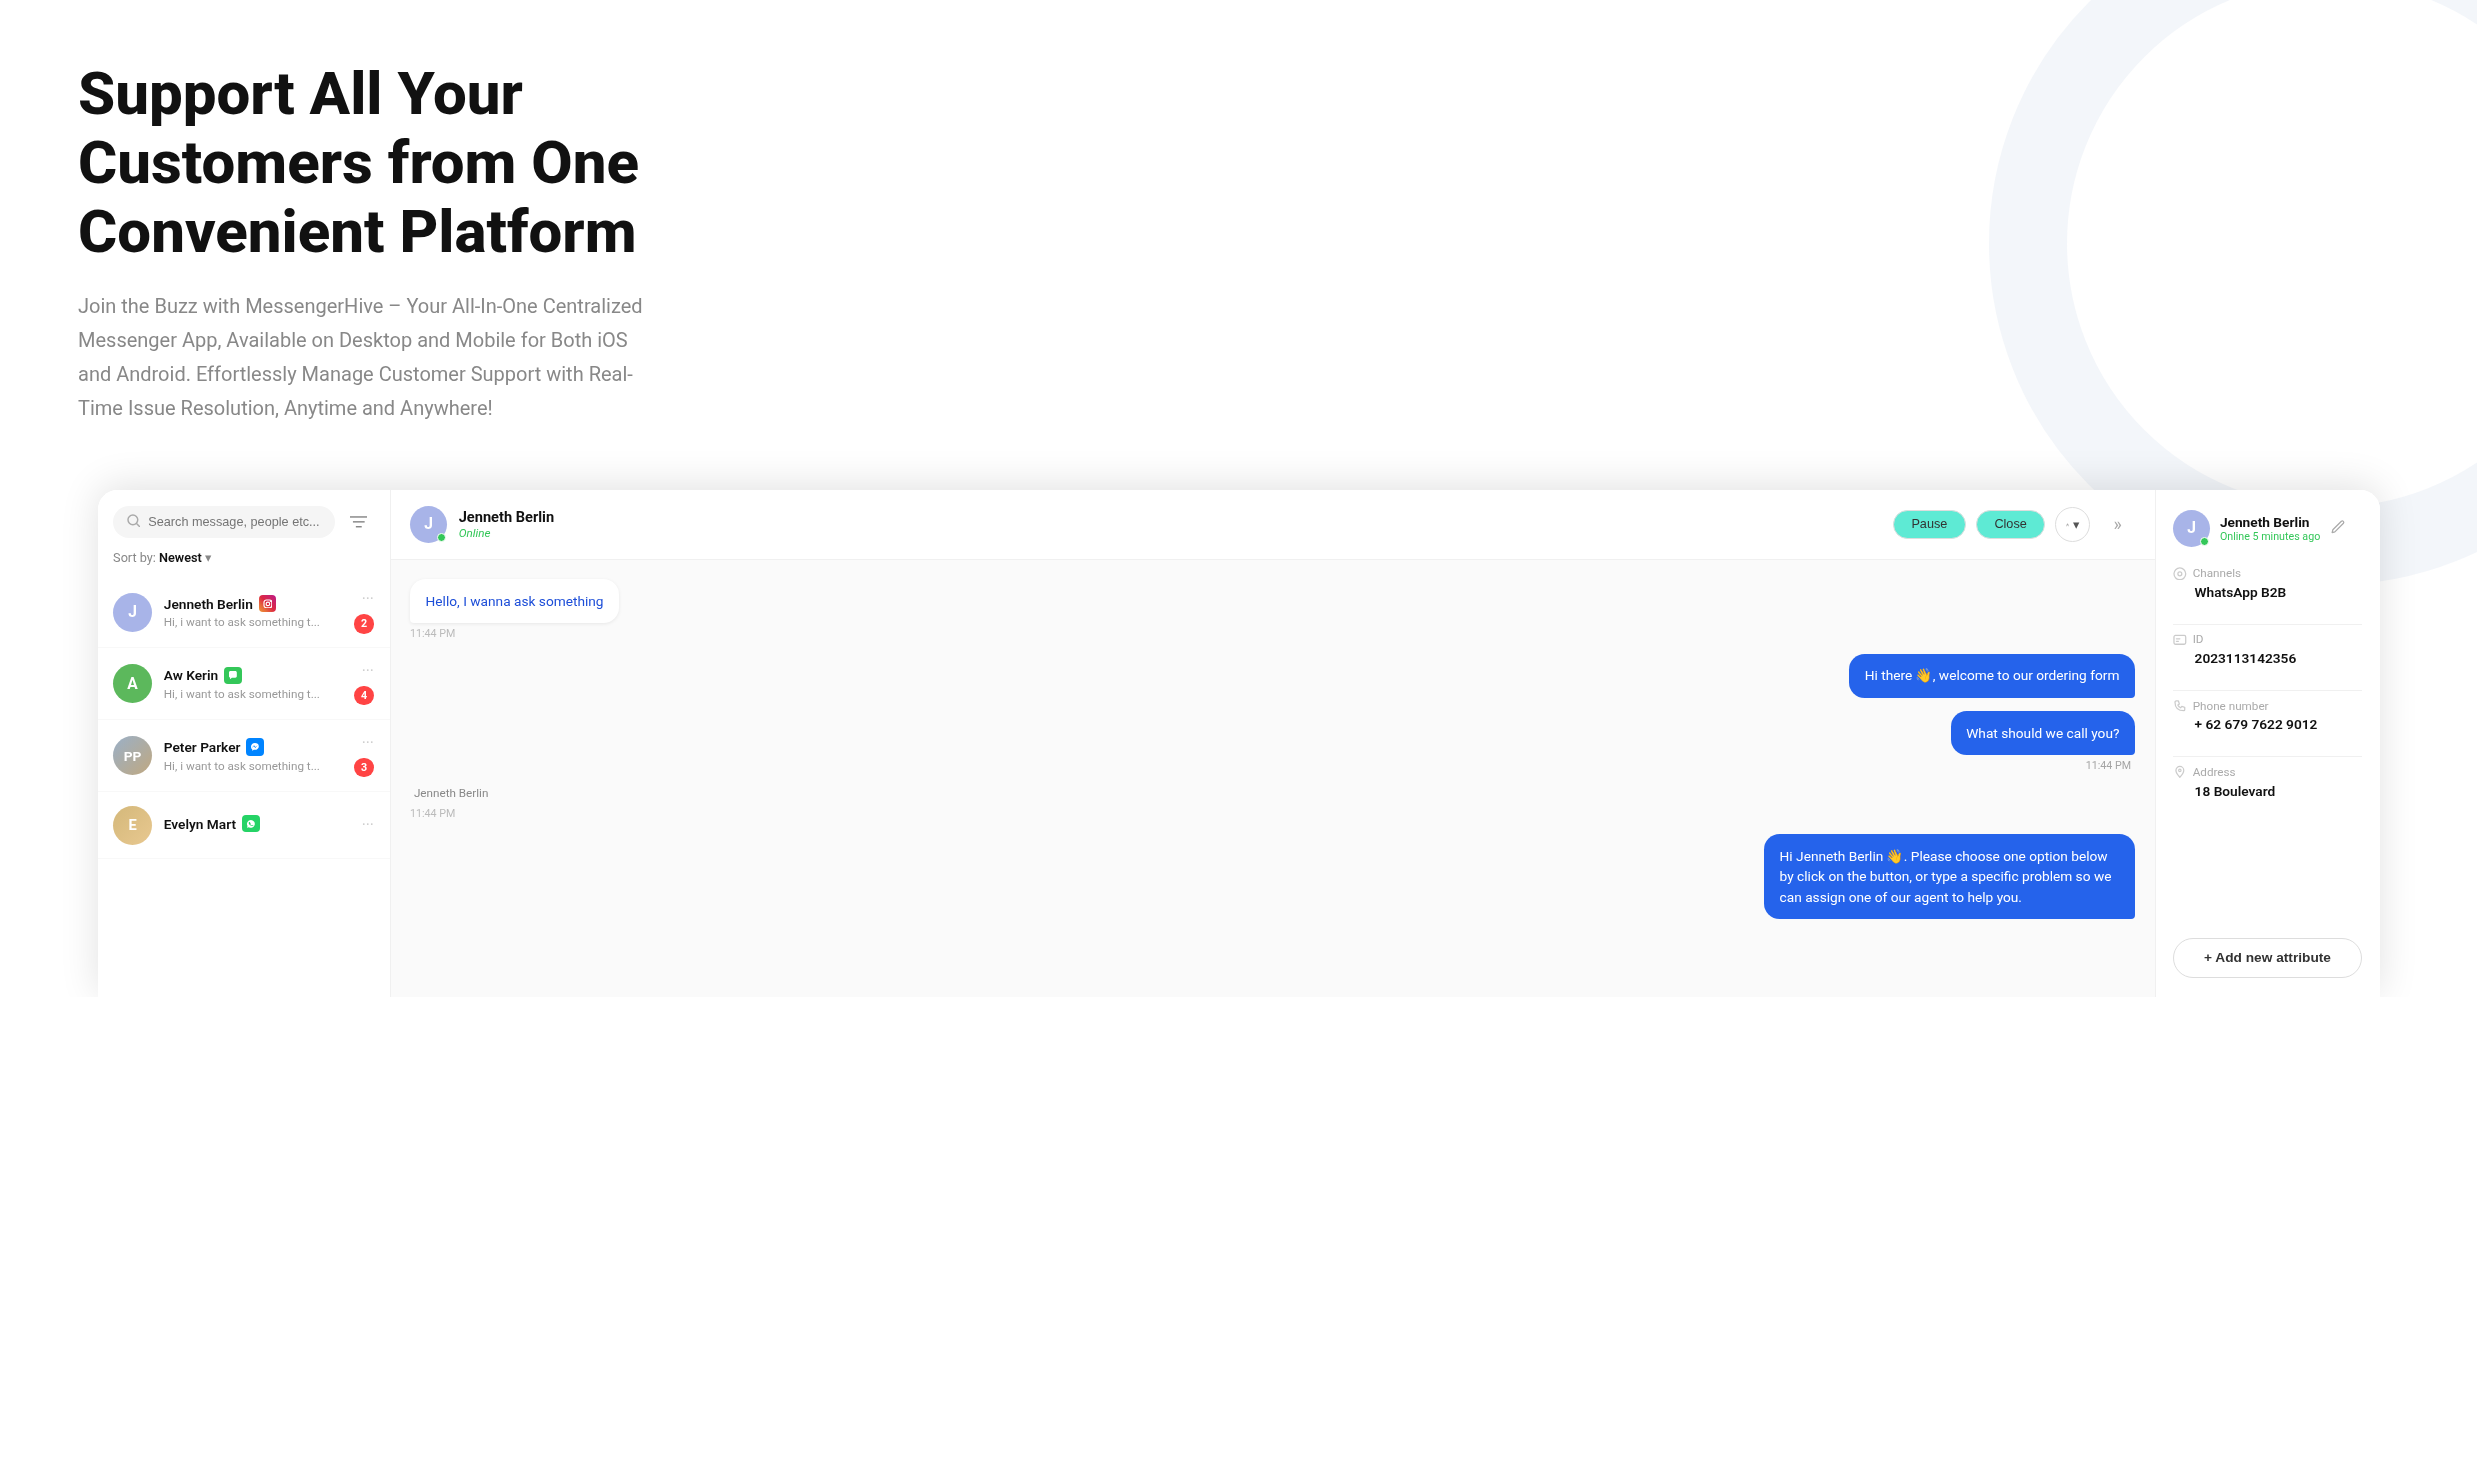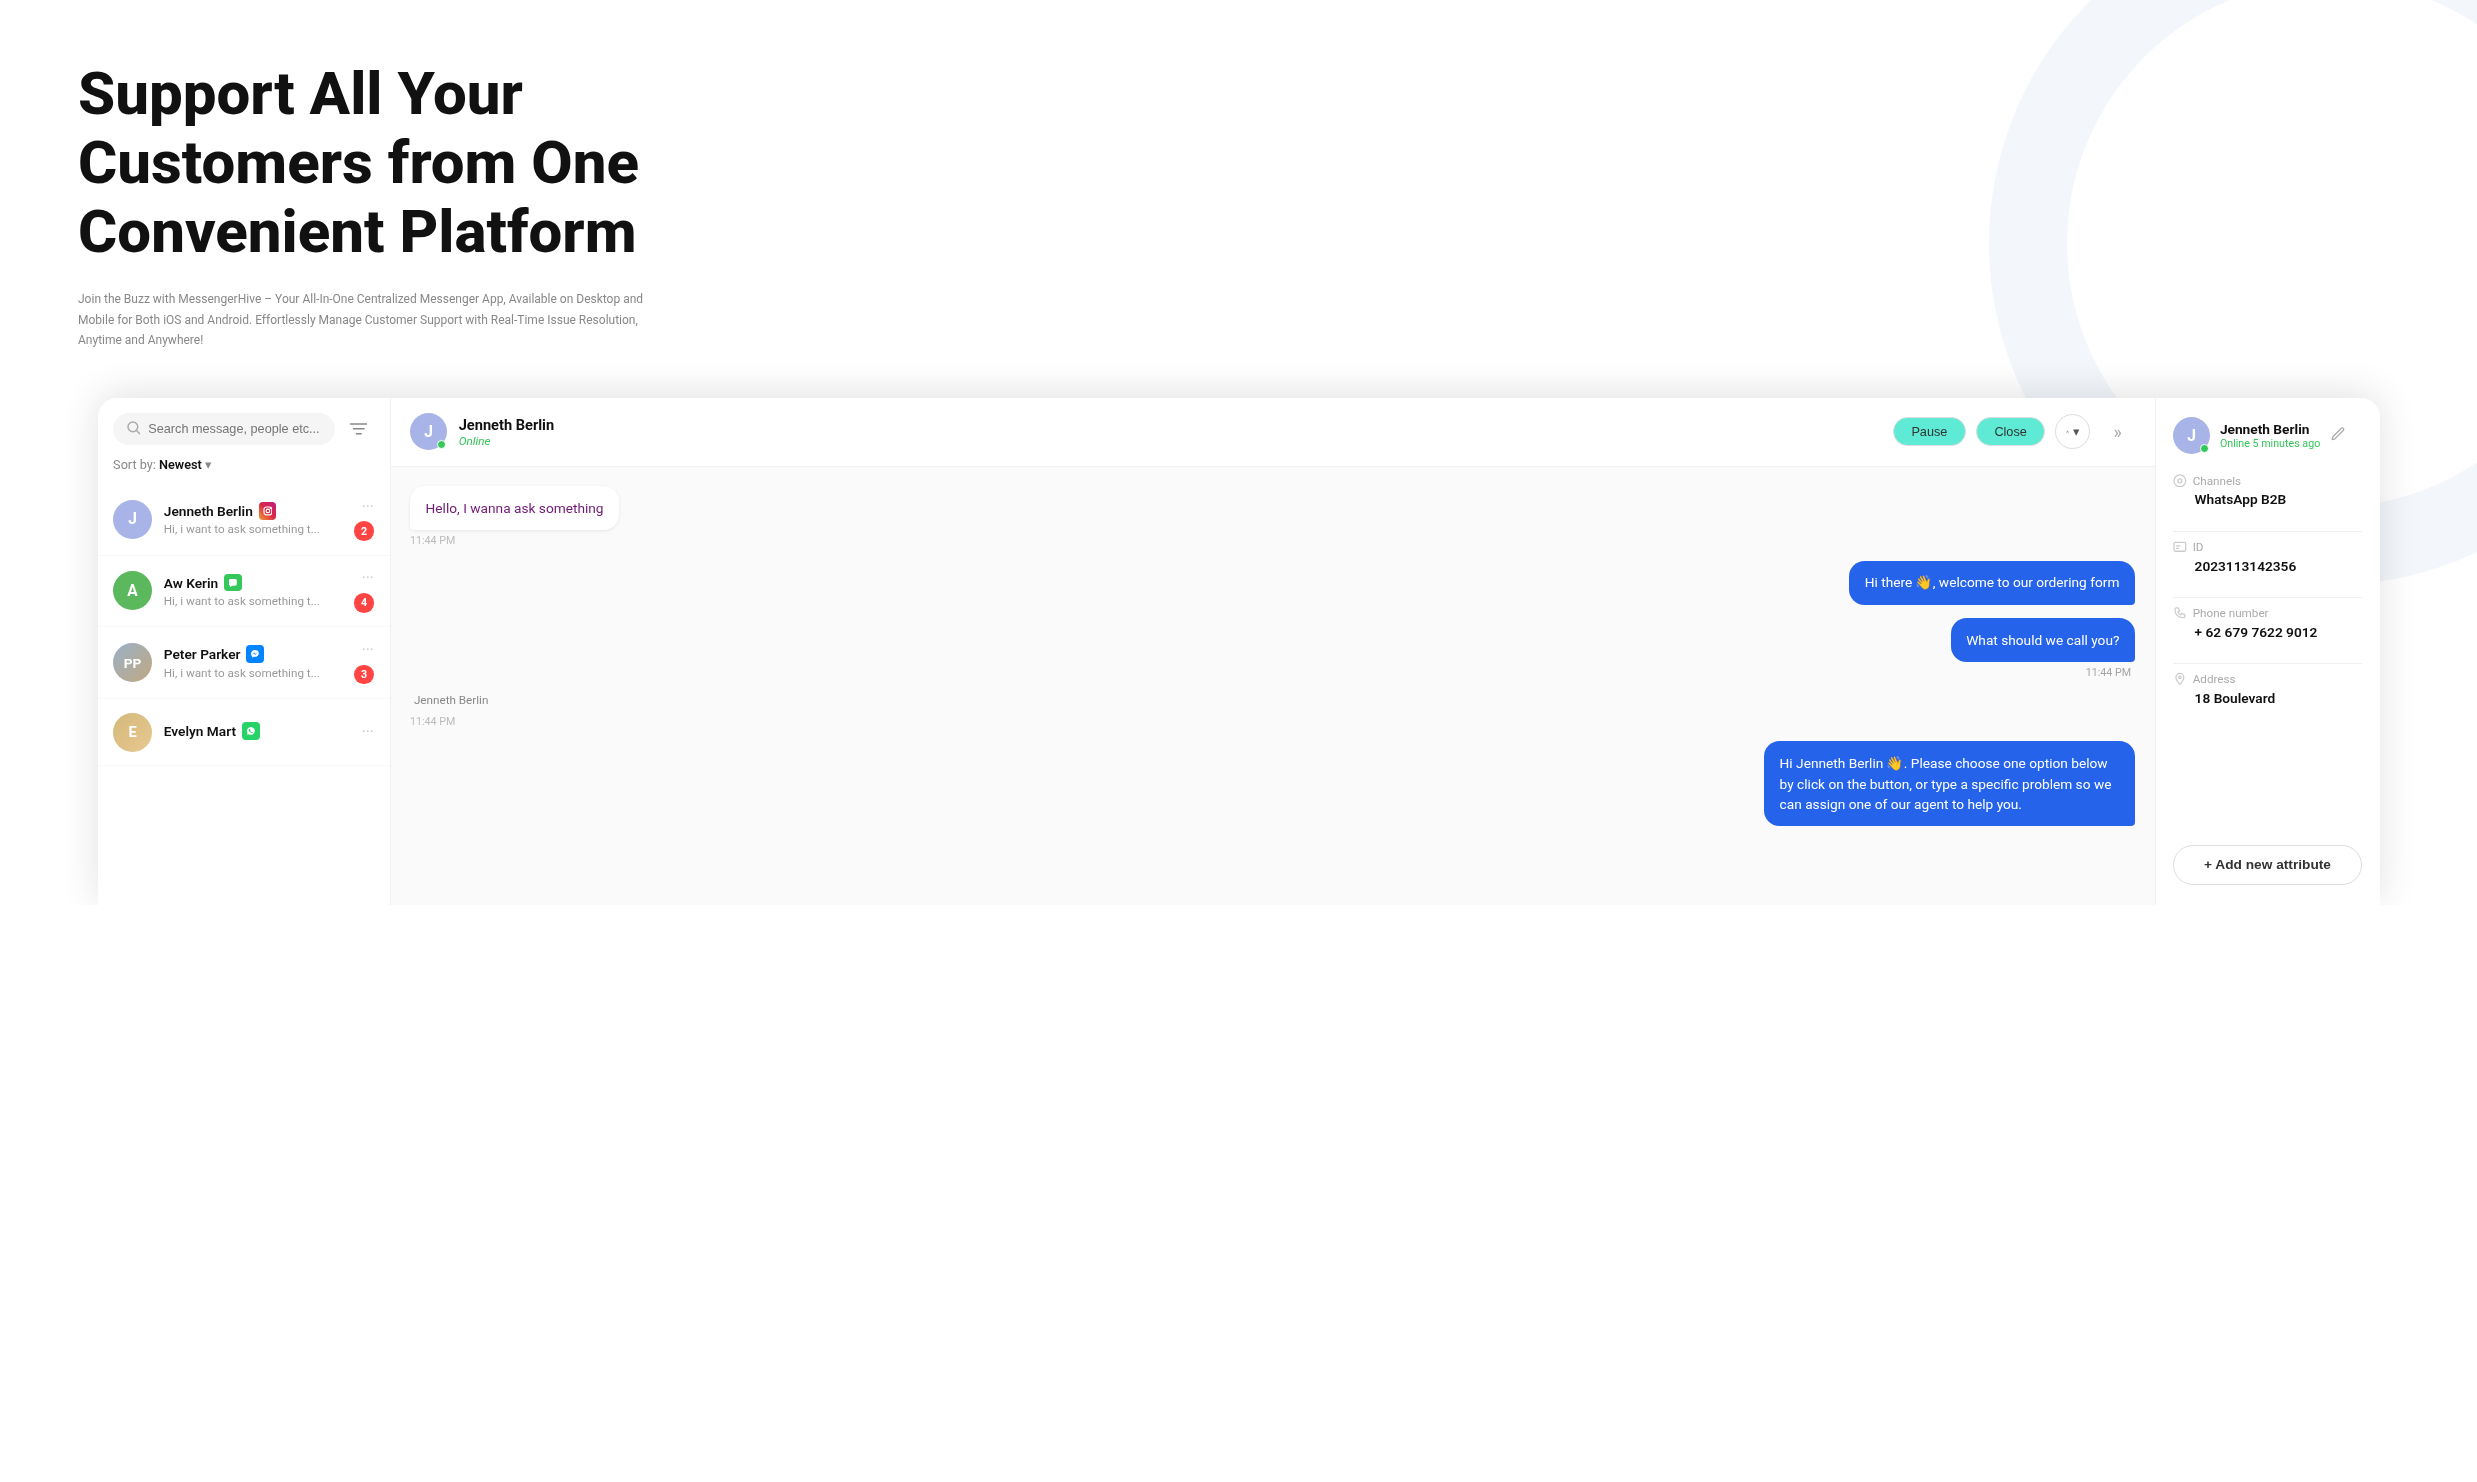--- a/index.html
+++ b/index.html
@@ -40,13 +40,13 @@
     }
 
     .hero-subtitle {
-      font-size: 12px;
+      font-size: 20px;
       color: #888;
       line-height: 1.7;
       max-width: 585px;
       position: relative;
       z-index: 1;
-      margin-bottom: 47px;
+      margin-bottom: 65px;
     }
 
     

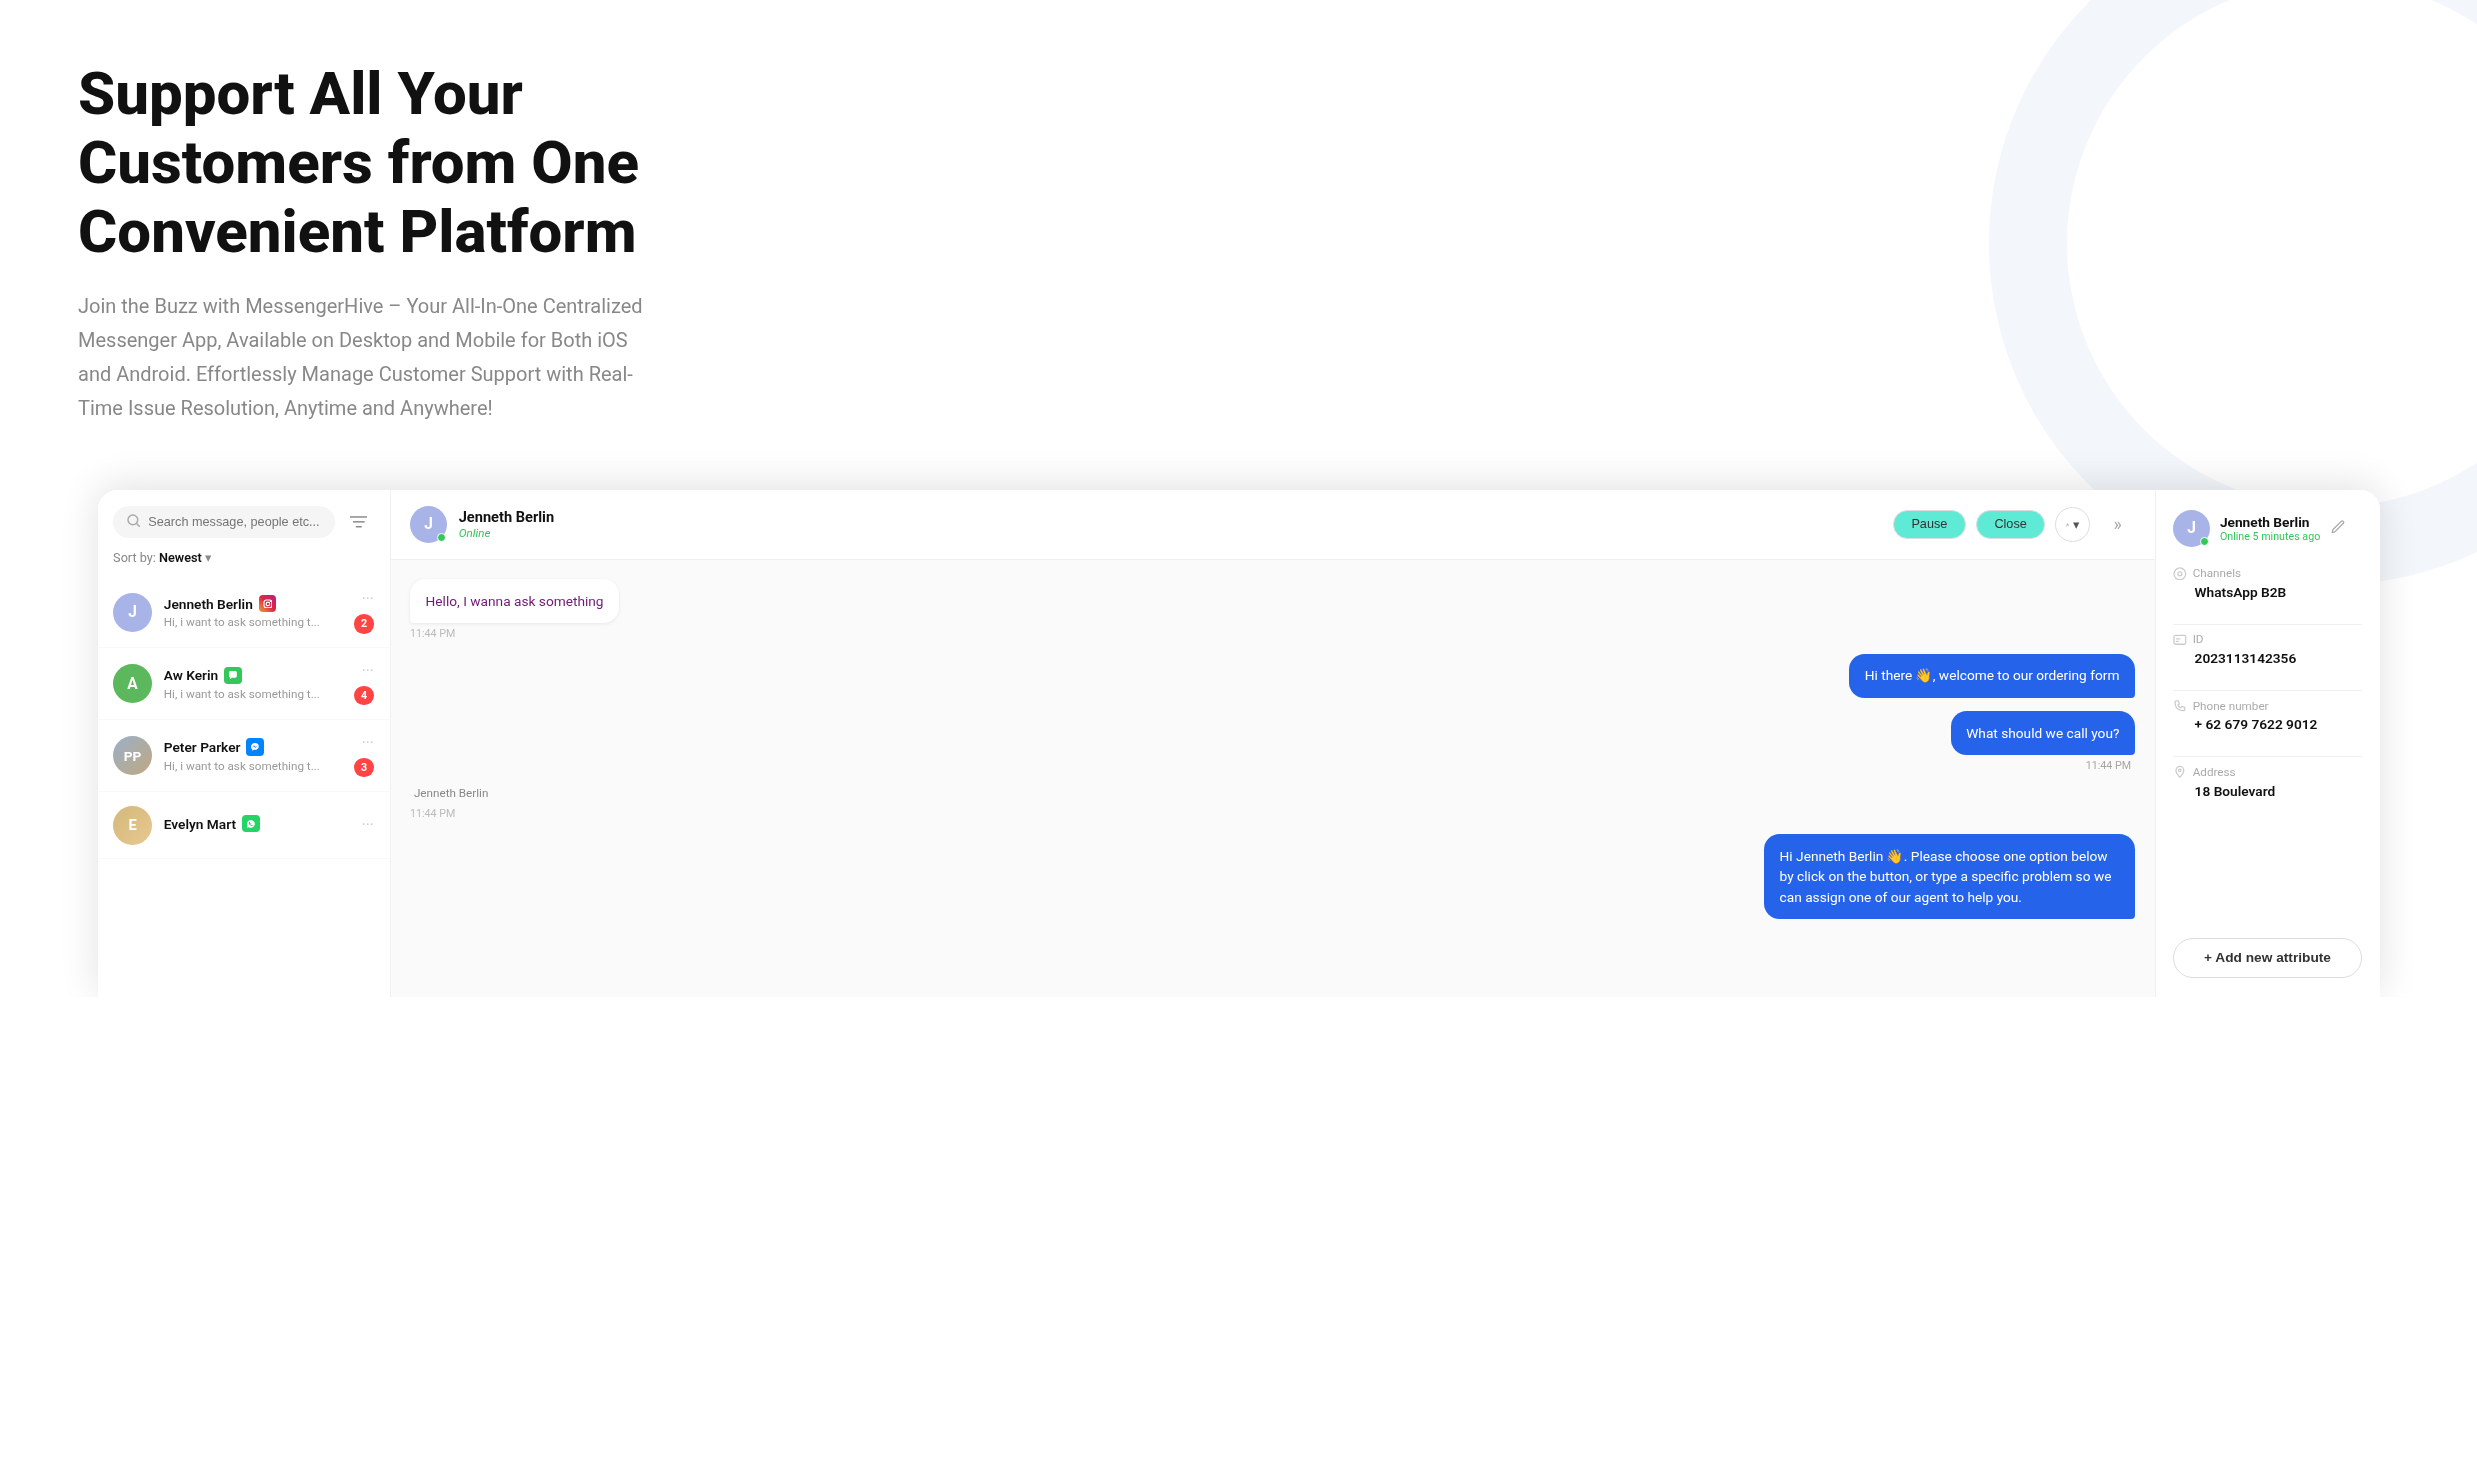--- a/index.html
+++ b/index.html
@@ -365,7 +365,7 @@
 
     .msg-bubble.incoming {
       background: #fff;
-      color: #701a75;
+      color: #1d4ed8;
       border-bottom-left-radius: 3.9px;
       box-shadow: 0 1px 3.9px rgba(0,0,0,0.08);
     }

